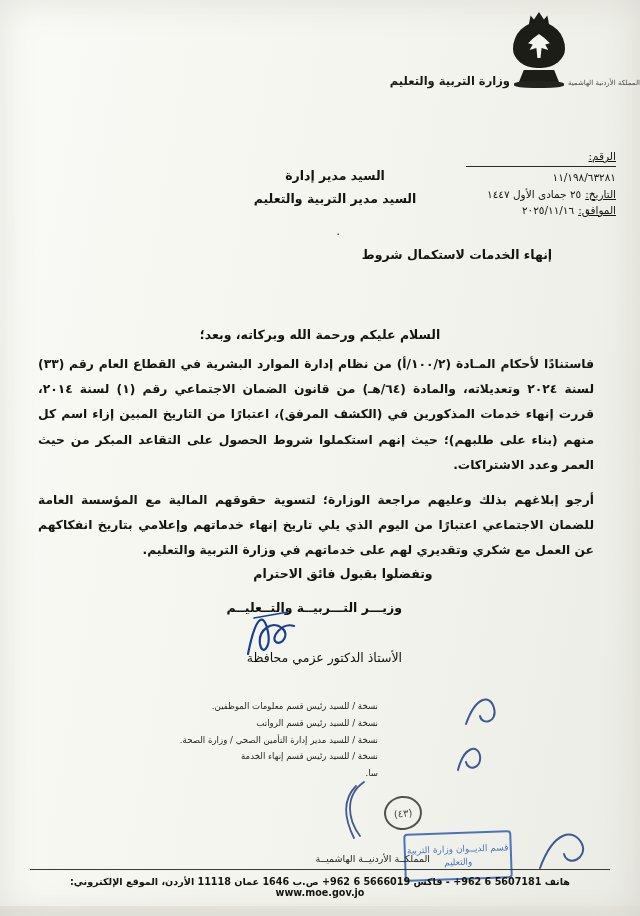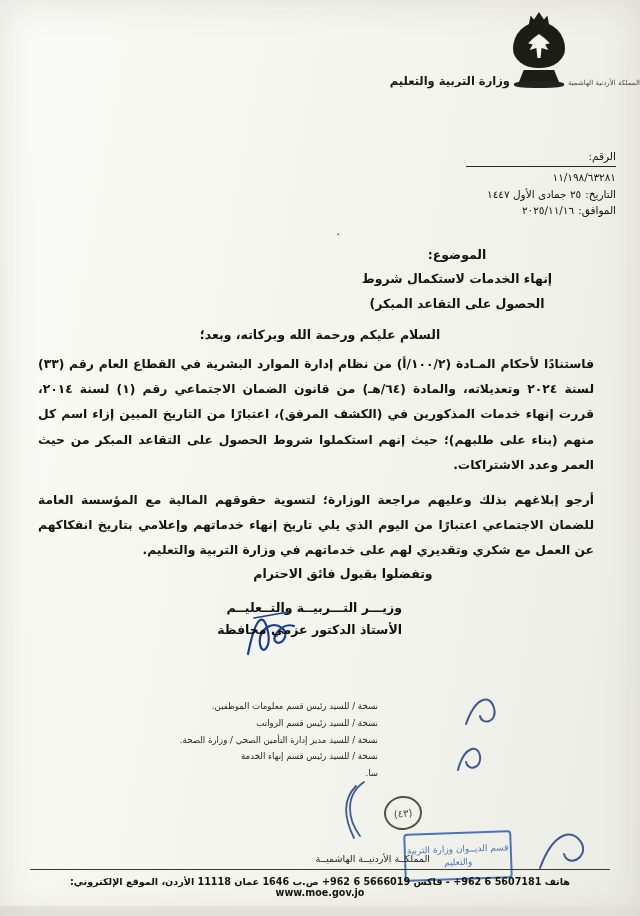--- a/index.html
+++ b/index.html
@@ -116,7 +116,7 @@
     gap: 4px;
     direction: rtl;
   }
-  .meta .lbl { white-space: nowrap; }
+  .meta .lbl { white-space: nowrap; text-decoration: underline; }
   .meta .val { white-space: nowrap; }
   .meta .rule {
     border-bottom: 1px solid #2a2a24;

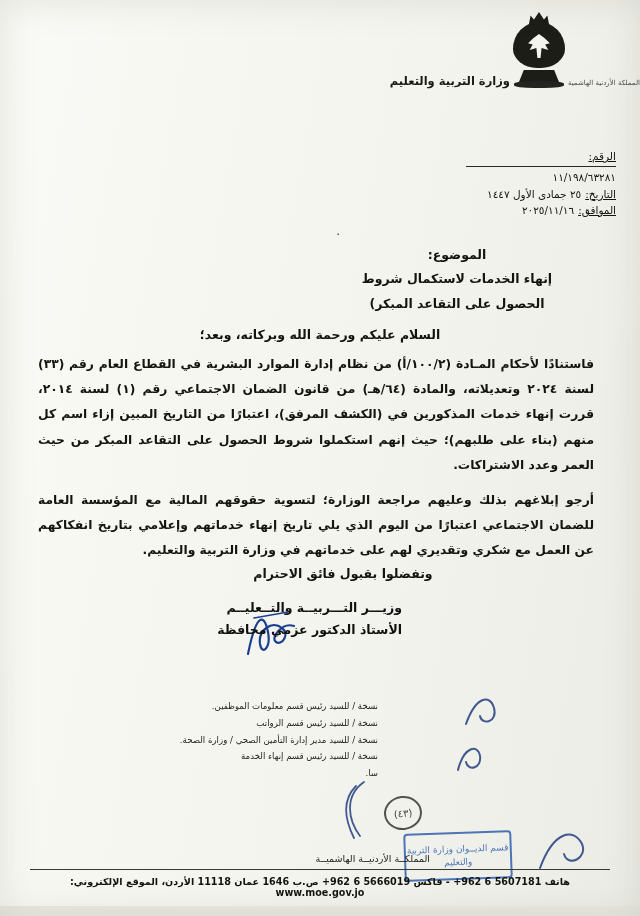--- a/index.html
+++ b/index.html
@@ -342,6 +342,10 @@
     </div>
   </div>
 
+  <div class="addressee">
+    <div>السيد مدير إدارة</div>
+    <div>السيد مدير التربية والتعليم</div>
+  </div>
 
   <div class="dot-mark">·</div>
 

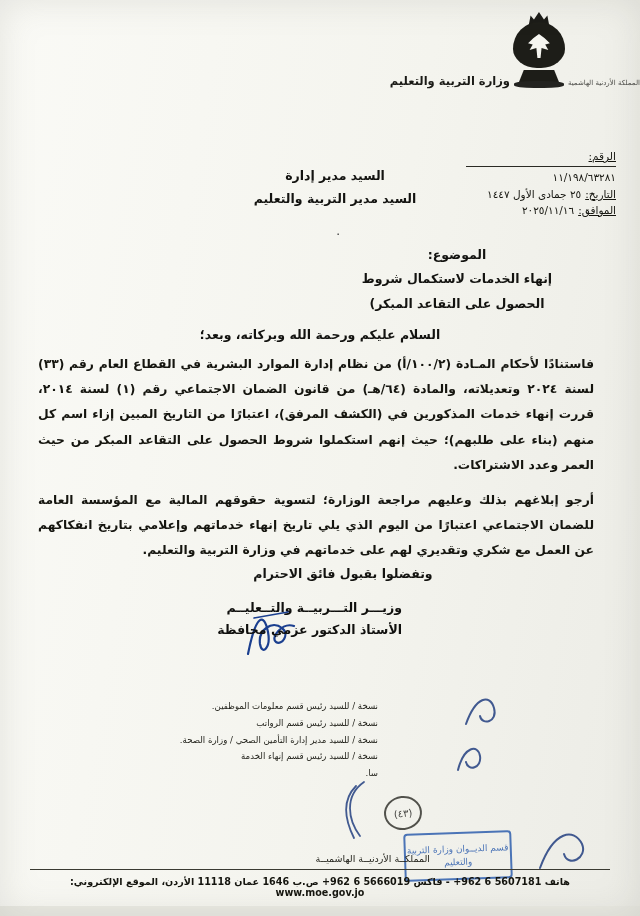--- a/index.html
+++ b/index.html
@@ -350,7 +350,6 @@
   <div class="dot-mark">·</div>
 
   <div class="subject">
-    <span class="label">الموضوع:</span>
     <span class="label">إنهاء الخدمات لاستكمال شروط</span>
     <span class="label">الحصول على التقاعد المبكر)</span>
   </div>

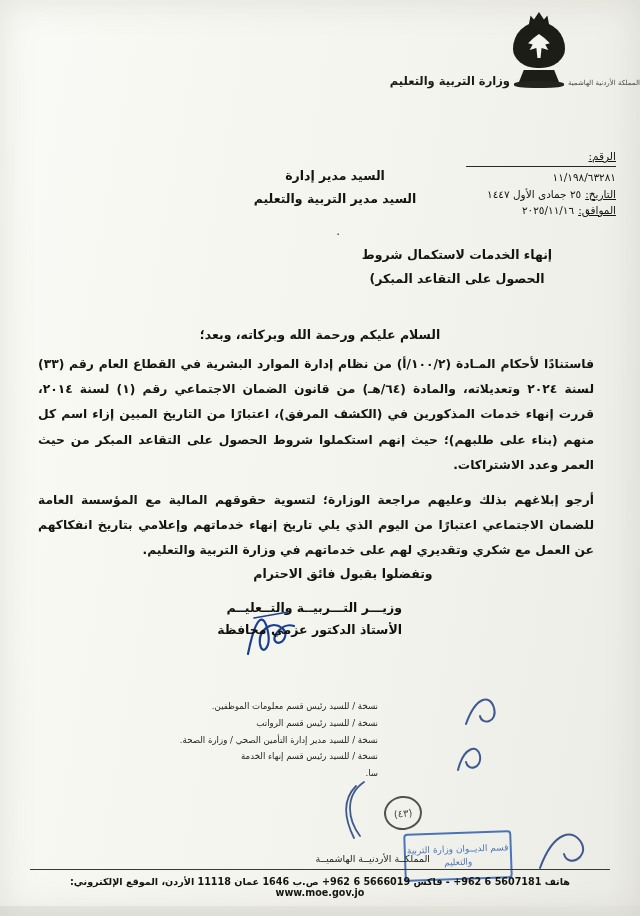--- a/index.html
+++ b/index.html
@@ -351,7 +351,6 @@
 
   <div class="subject">
     <span class="label">إنهاء الخدمات لاستكمال شروط</span>
-    <span class="label">الحصول على التقاعد المبكر)</span>
   </div>
 
   <div class="greeting">السلام عليكم ورحمة الله وبركاته، وبعد؛</div>

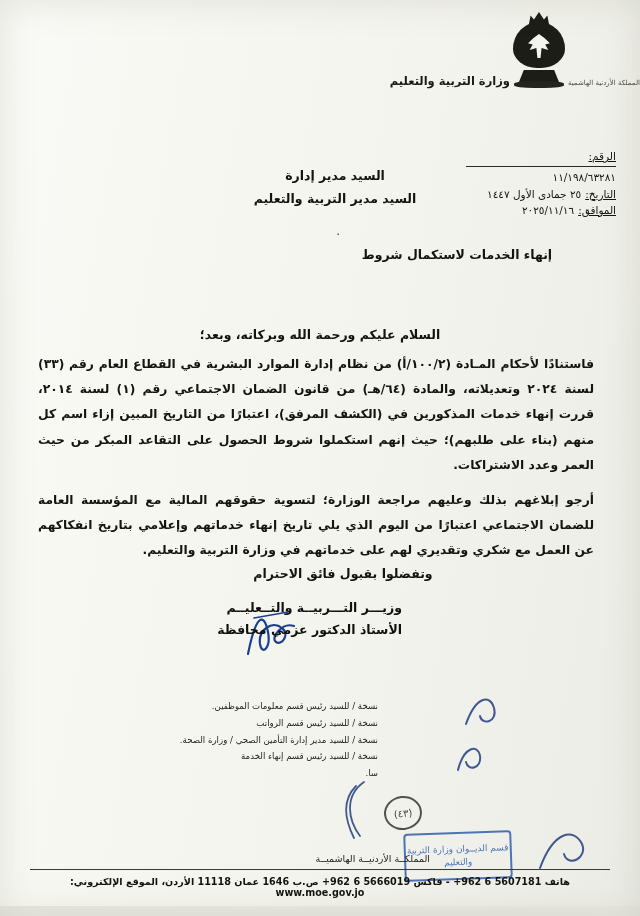--- a/index.html
+++ b/index.html
@@ -204,10 +204,10 @@
   }
   .sig-name {
     position: absolute;
-    top: 622px;
+    top: 650px;
     right: 238px;
     font-size: 12.5px;
-    font-weight: bold;
+    font-weight: normal;
   }
   .sig-scribble {
     position: absolute;

